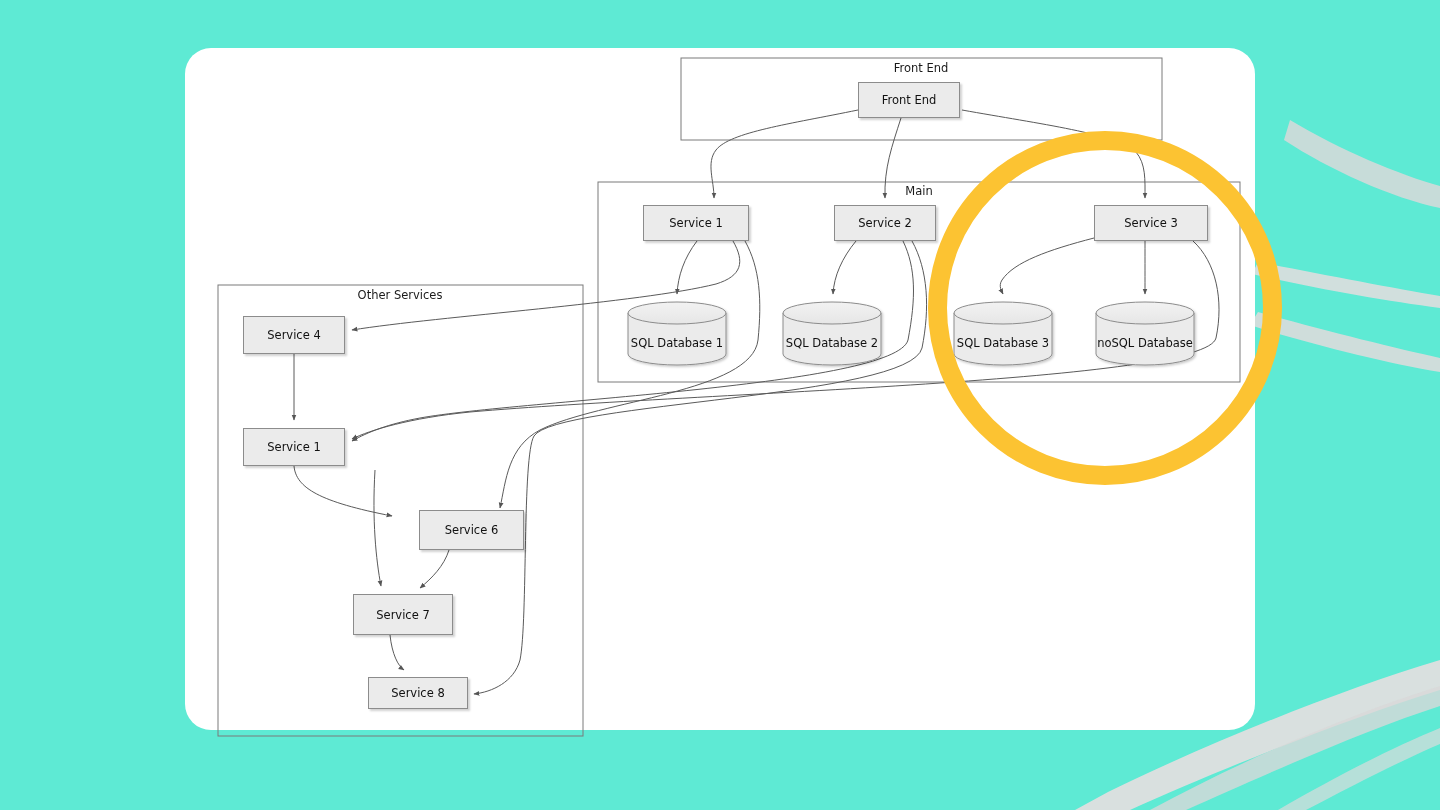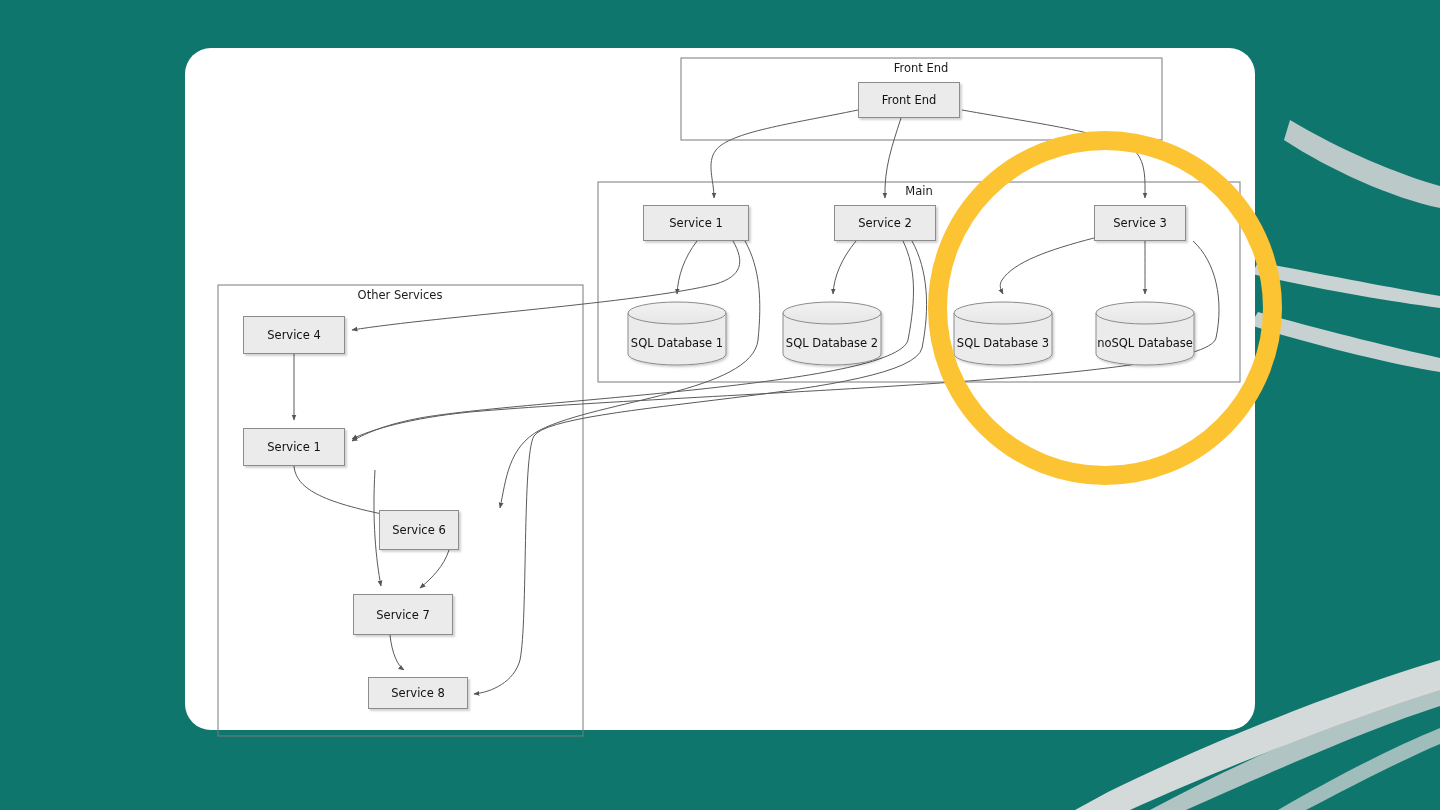--- a/index.html
+++ b/index.html
@@ -12,7 +12,7 @@
     width: 1440px;
     height: 810px;
     overflow: hidden;
-    background: #0f766e;
+    background: #5eead4;
     font-family: "DejaVu Sans", "Liberation Sans", sans-serif;
   }
   #bg-decor {

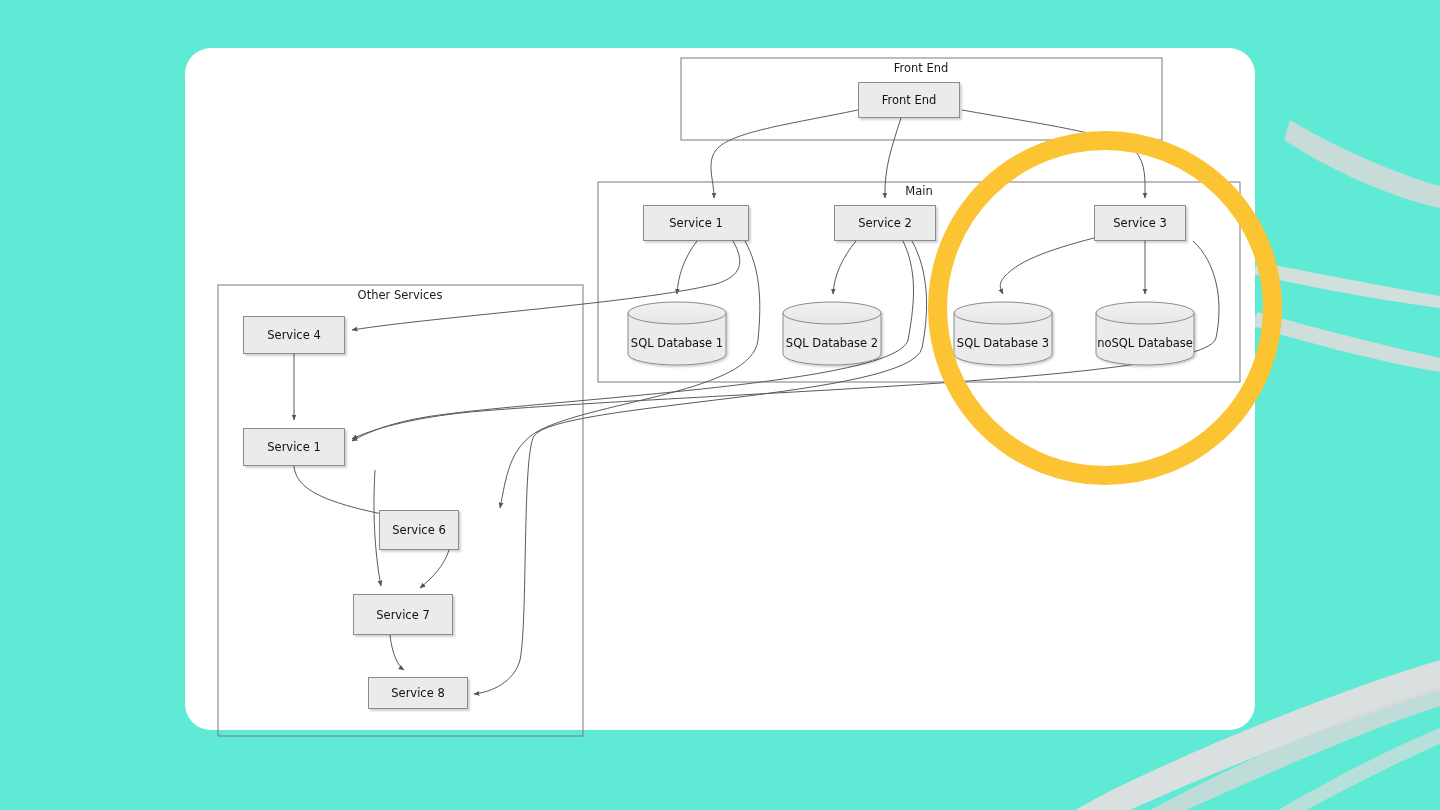--- a/index.html
+++ b/index.html
@@ -177,7 +177,7 @@
   <div class="node-box" style="left:858px; top:82px; width:102px; height:36px;">Front End</div>
   <div class="node-box" style="left:643px; top:205px; width:106px; height:36px;">Service 1</div>
   <div class="node-box" style="left:834px; top:205px; width:102px; height:36px;">Service 2</div>
-  <div class="node-box" style="left:1094px; top:205px; width:92px; height:36px;text-align:center;">Service 3</div>
+  <div class="node-box" style="left:1094px; top:205px; width:114px; height:36px;text-align:center;">Service 3</div>
   <div class="node-box" style="left:243px; top:316px; width:102px; height:38px;">Service 4</div>
   <div class="node-box" style="left:243px; top:428px; width:102px; height:38px;">Service 1</div>
   <div class="node-box" style="left:379px; top:510px; width:80px; height:40px;">Service 6</div>

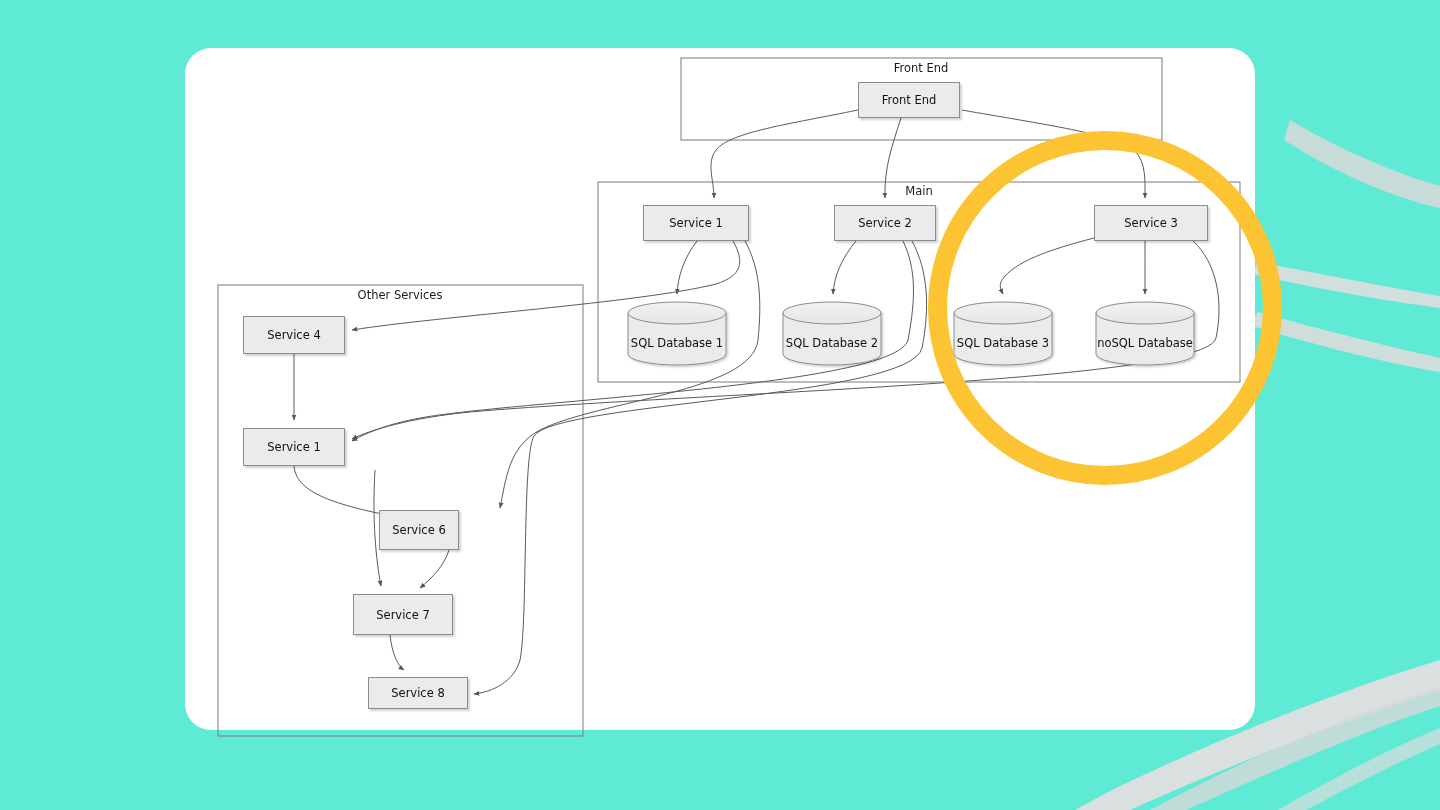--- a/index.html
+++ b/index.html
@@ -180,7 +180,7 @@
   <div class="node-box" style="left:1094px; top:205px; width:114px; height:36px;text-align:center;">Service 3</div>
   <div class="node-box" style="left:243px; top:316px; width:102px; height:38px;">Service 4</div>
   <div class="node-box" style="left:243px; top:428px; width:102px; height:38px;">Service 1</div>
-  <div class="node-box" style="left:379px; top:510px; width:80px; height:40px;">Service 6</div>
+  <div class="node-box" style="left:419px; top:510px; width:105px; height:40px;">Service 6</div>
   <div class="node-box" style="left:345px; top:594px; width:100px; height:41px;margin-left:8px;">Service 7</div>
   <div class="node-box" style="left:368px; top:677px; width:100px; height:32px;">Service 8</div>
 

